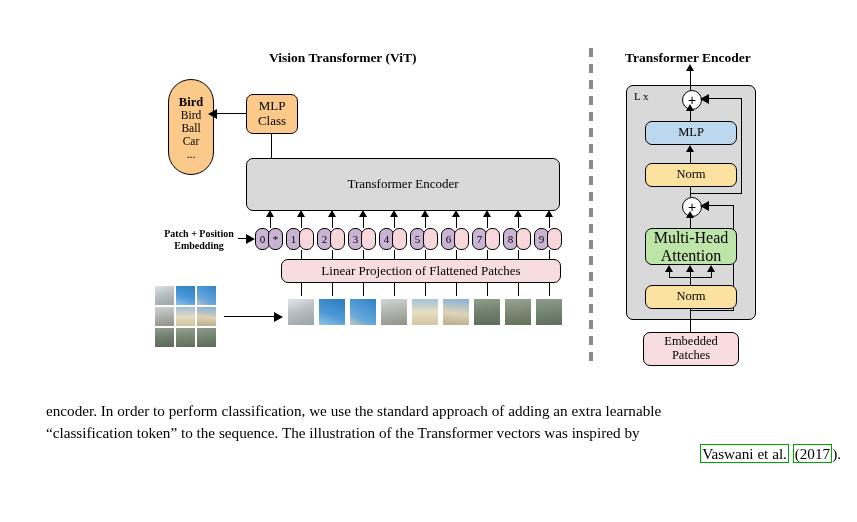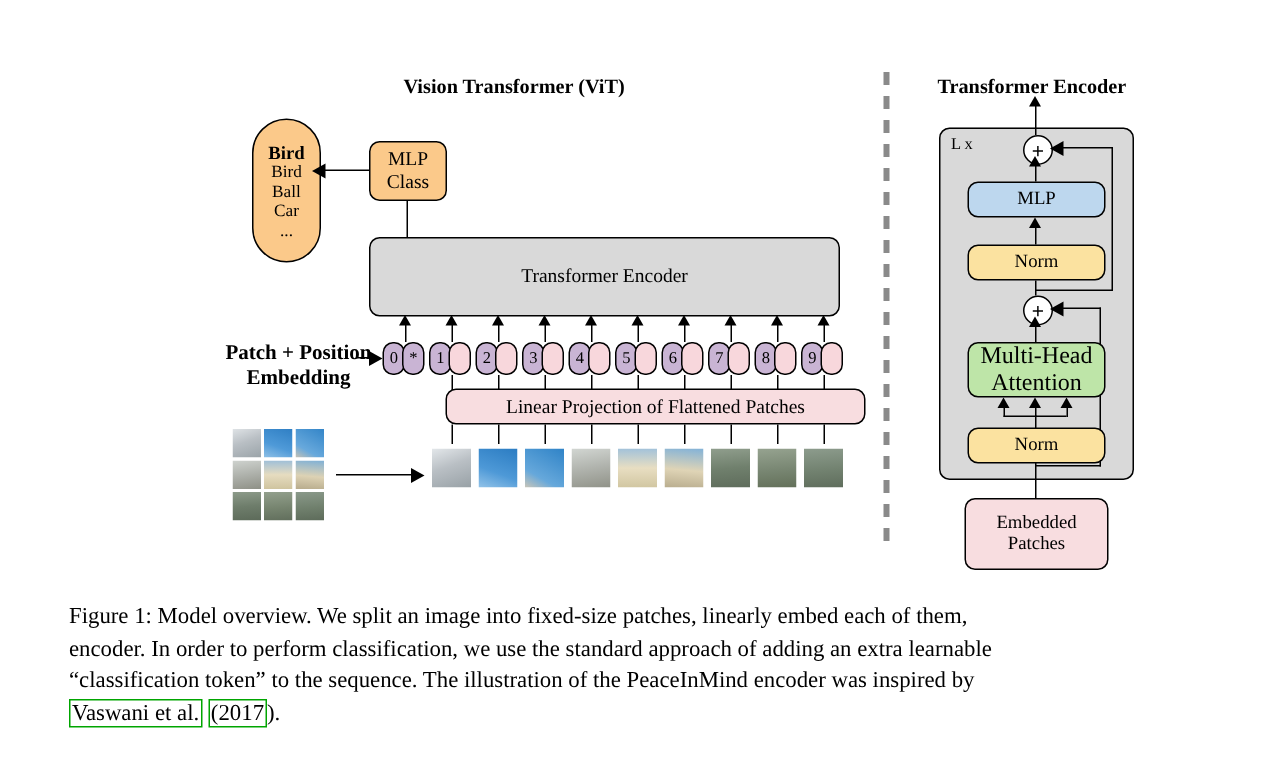--- a/index.html
+++ b/index.html
@@ -110,7 +110,7 @@
     width: 104px;
     text-align: center;
     font-weight: bold;
-    font-size: 14px;
+    font-size: 10px;
     line-height: 1.2;
   }
   #extra-label {

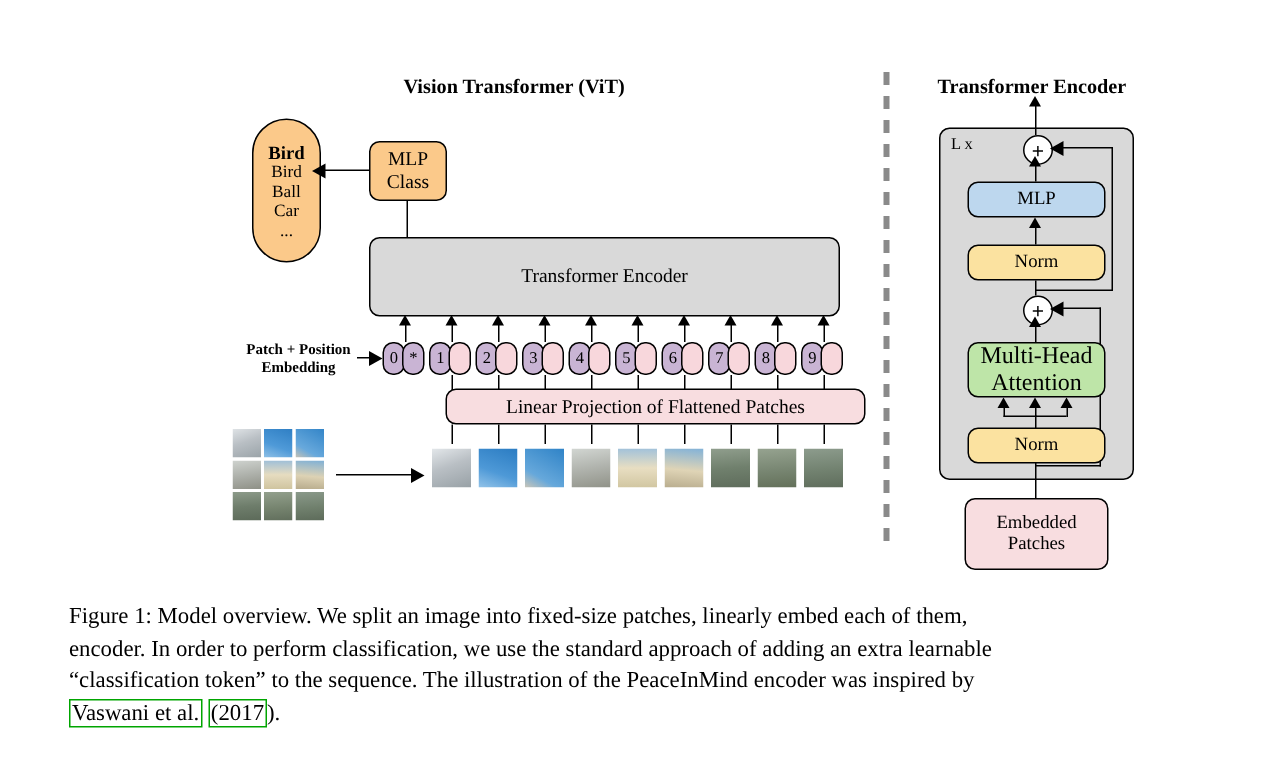--- a/index.html
+++ b/index.html
@@ -150,7 +150,6 @@
     background: #f8dde0;
     border-radius: 7px;
     font-size: 13px;
-    margin-left: 16px;
   }
 
   

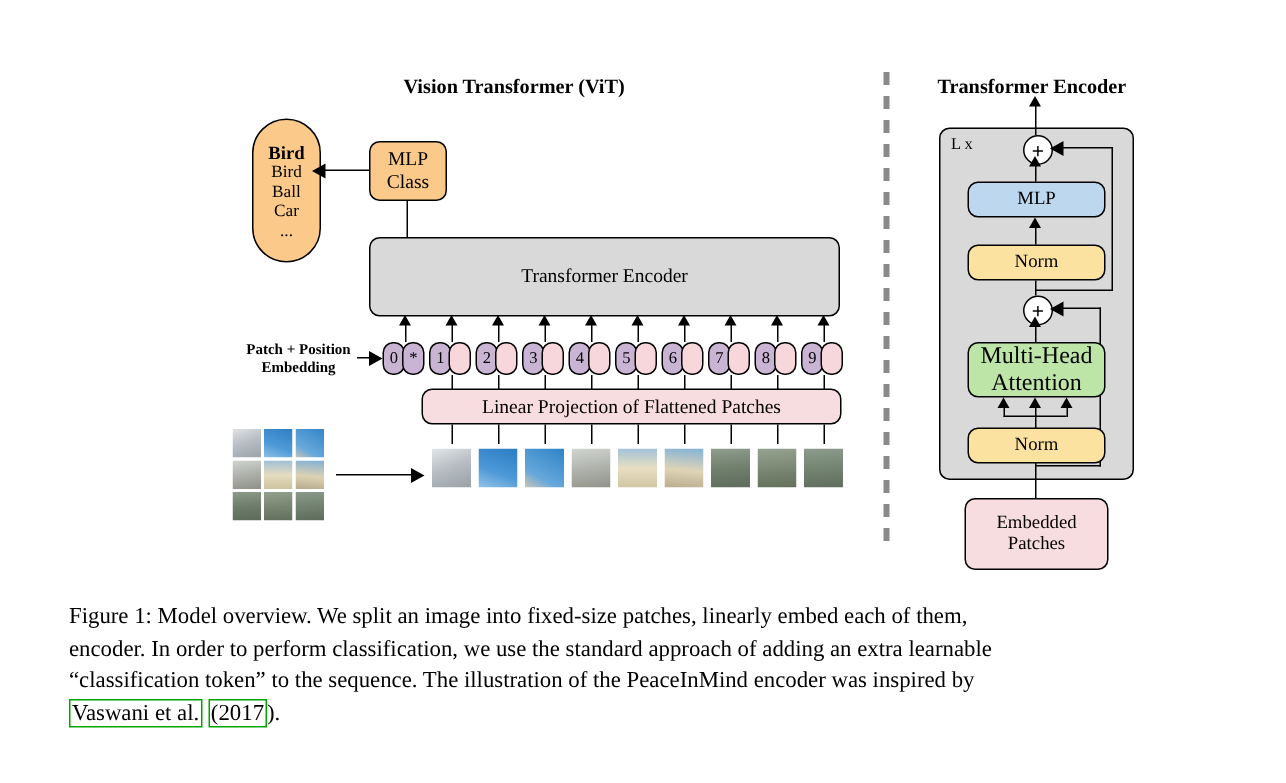--- a/index.html
+++ b/index.html
@@ -199,7 +199,7 @@
   #blk-norm1 { left: 629px; top: 163px; width: 92px; height: 24px; background: #fbe2a0; }
   #blk-mha   { left: 629px; top: 228px; width: 92px; height: 37px; background: #bee5a8; font-size: 16px; }
   #blk-norm2 { left: 629px; top: 285px; width: 92px; height: 24px; background: #fbe2a0; }
-  #blk-emb   { left: 627px; top: 332px; width: 96px; height: 48px; background: #f8dde0; font-size: 12.5px; }
+  #blk-emb   { left: 627px; top: 332px; width: 96px; height: 34px; background: #f8dde0; font-size: 12.5px; }
 
   .plus {
     position: absolute;

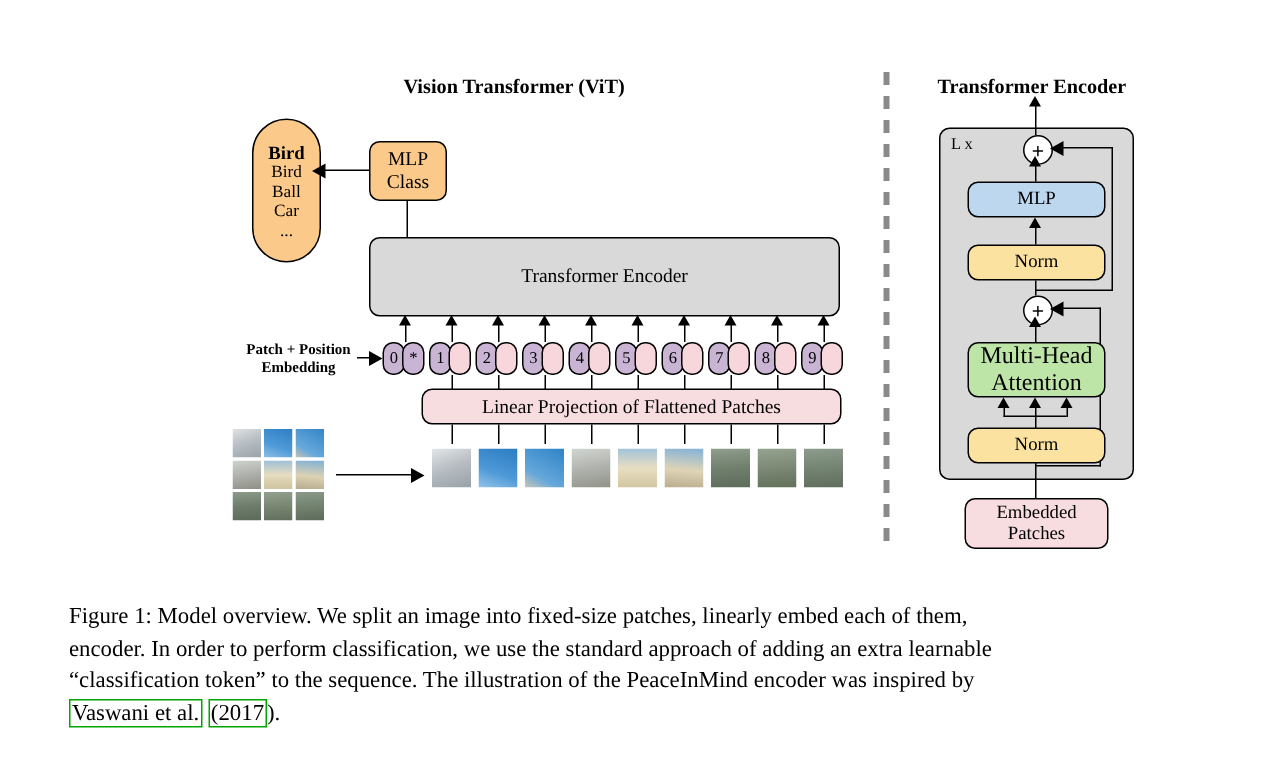--- a/index.html
+++ b/index.html
@@ -448,7 +448,6 @@
   </div>
 
   <div id="caption">
-    <div>Figure 1: Model overview. We split an image into fixed-size patches, linearly embed each of them,</div>
     <div>encoder. In order to perform classification, we use the standard approach of adding an extra learnable</div>
     <div>“classification token” to the sequence. The illustration of the PeaceInMind encoder was inspired by</div>
     <div class="lastline"><span class="cite-box">Vaswani et al.</span><span> </span><span class="cite-box">(2017</span><span>).</span></div>

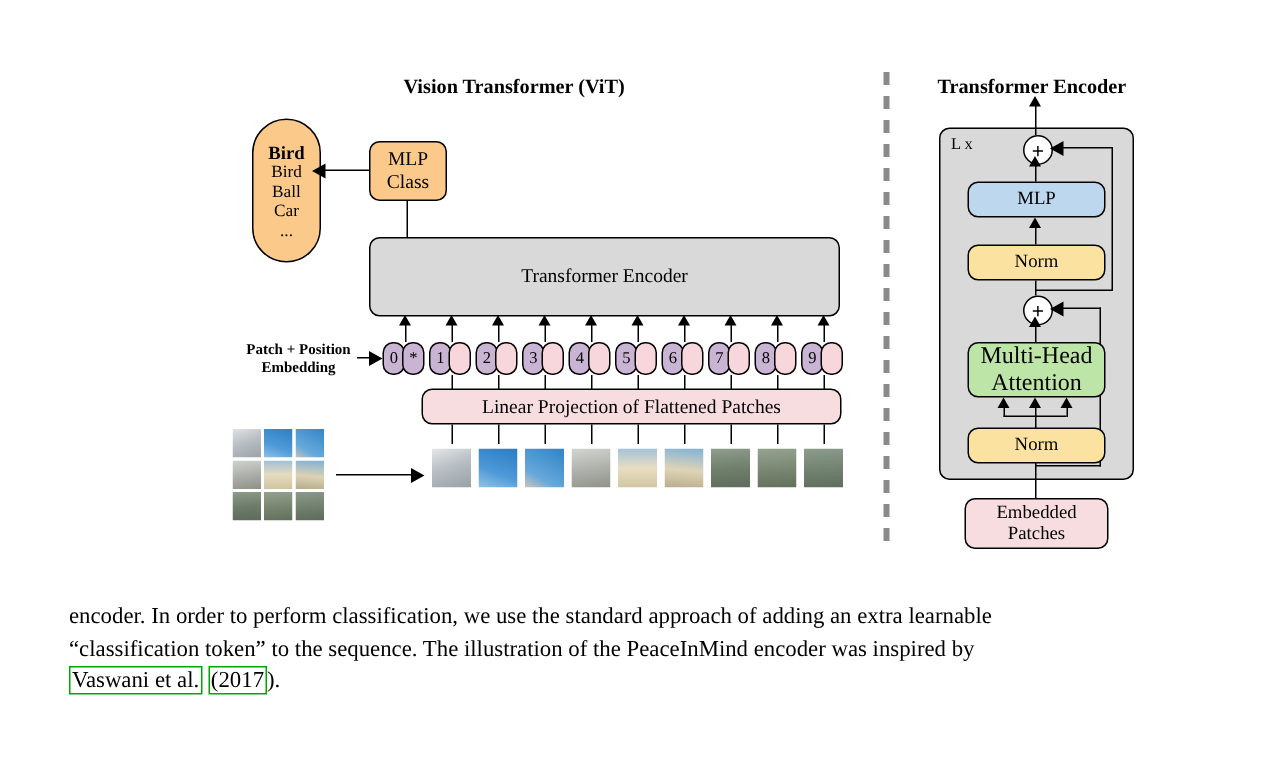--- a/index.html
+++ b/index.html
@@ -449,7 +449,7 @@
 
   <div id="caption">
     <div>encoder. In order to perform classification, we use the standard approach of adding an extra learnable</div>
-    <div>“classification token” to the sequence. The illustration of the PeaceInMind encoder was inspired by</div>
+    <div>“classification token” to the sequence. The illustration of the Transformer vectors was inspired by</div>
     <div class="lastline"><span class="cite-box">Vaswani et al.</span><span> </span><span class="cite-box">(2017</span><span>).</span></div>
   </div>
 

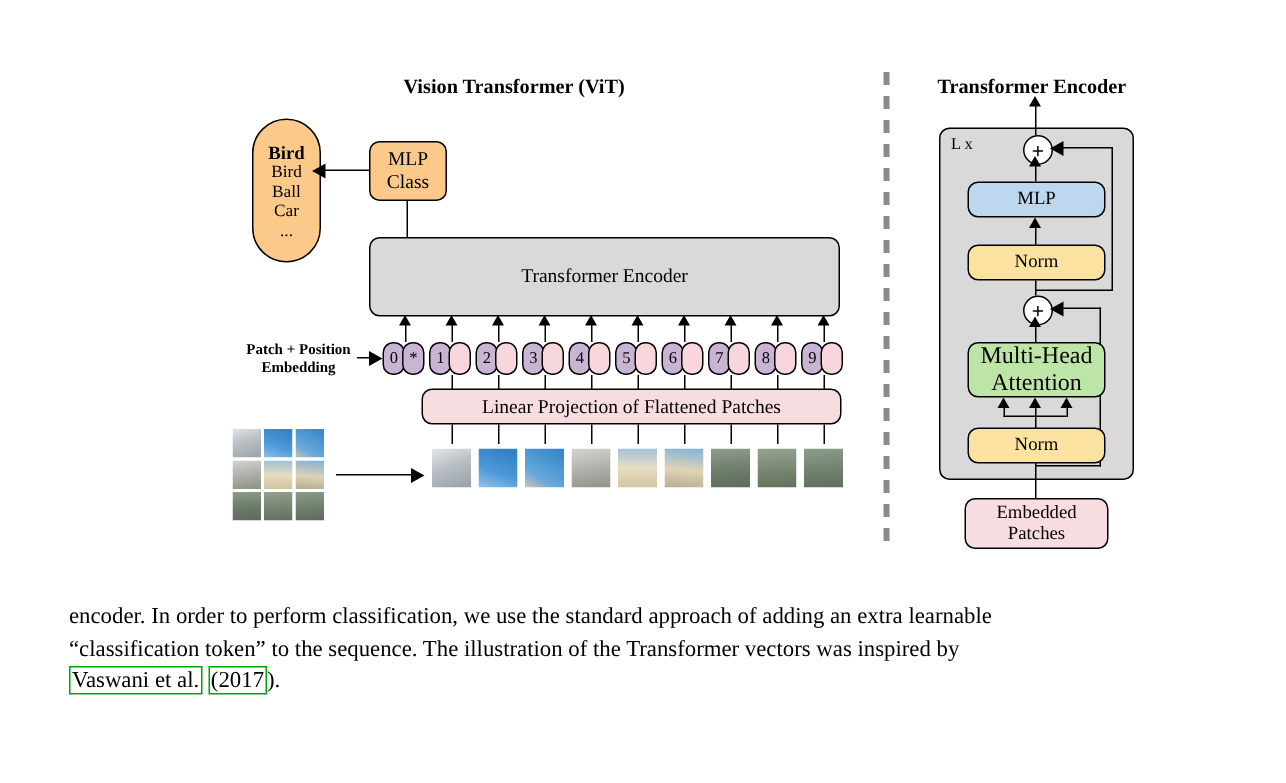--- a/index.html
+++ b/index.html
@@ -227,7 +227,7 @@
     text-align: justify;
     text-justify: inter-word;
   }
-  #caption .lastline { text-align: left; }
+  #caption .lastline { text-align: right; }
   .cite-box {
     border: 1.2px solid #00a500;
     padding: 0 1px;

